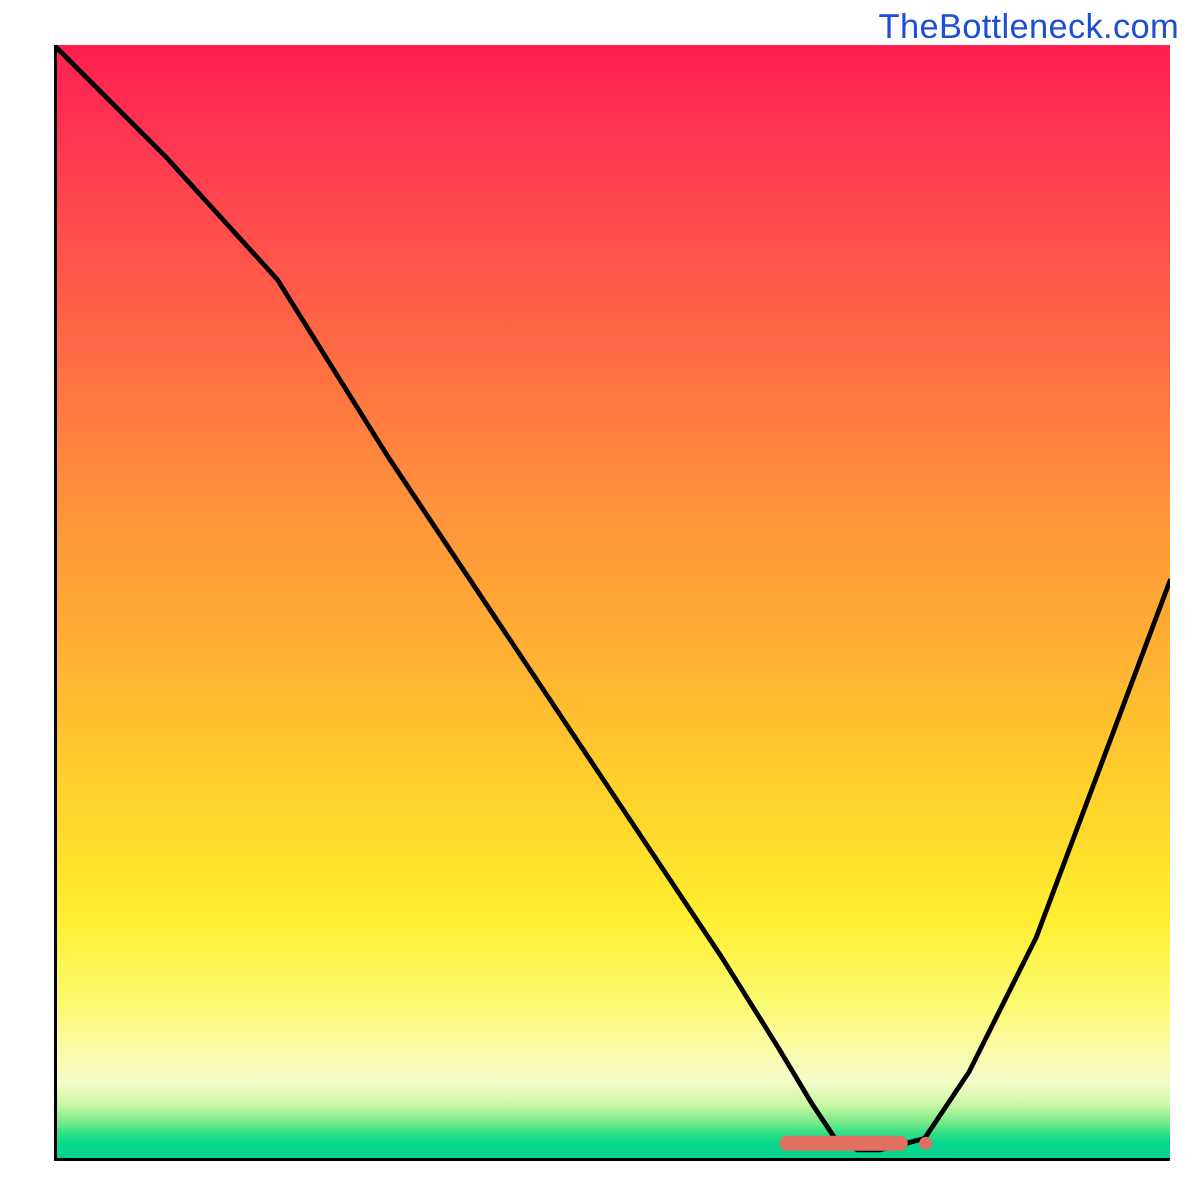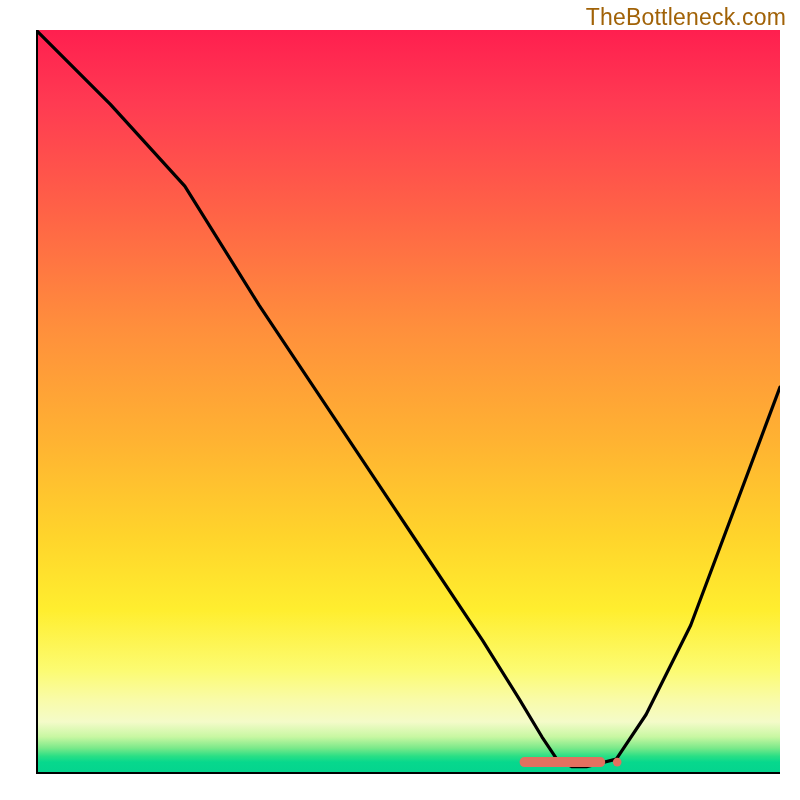--- a/index.html
+++ b/index.html
@@ -20,7 +20,7 @@
     position: absolute;
     top: 4px;
     right: 14px;
-    color: #a16207;
+    color: #1d4ed8;
     font-size: 23px;
     font-weight: 500;
     letter-spacing: 0.2px;

